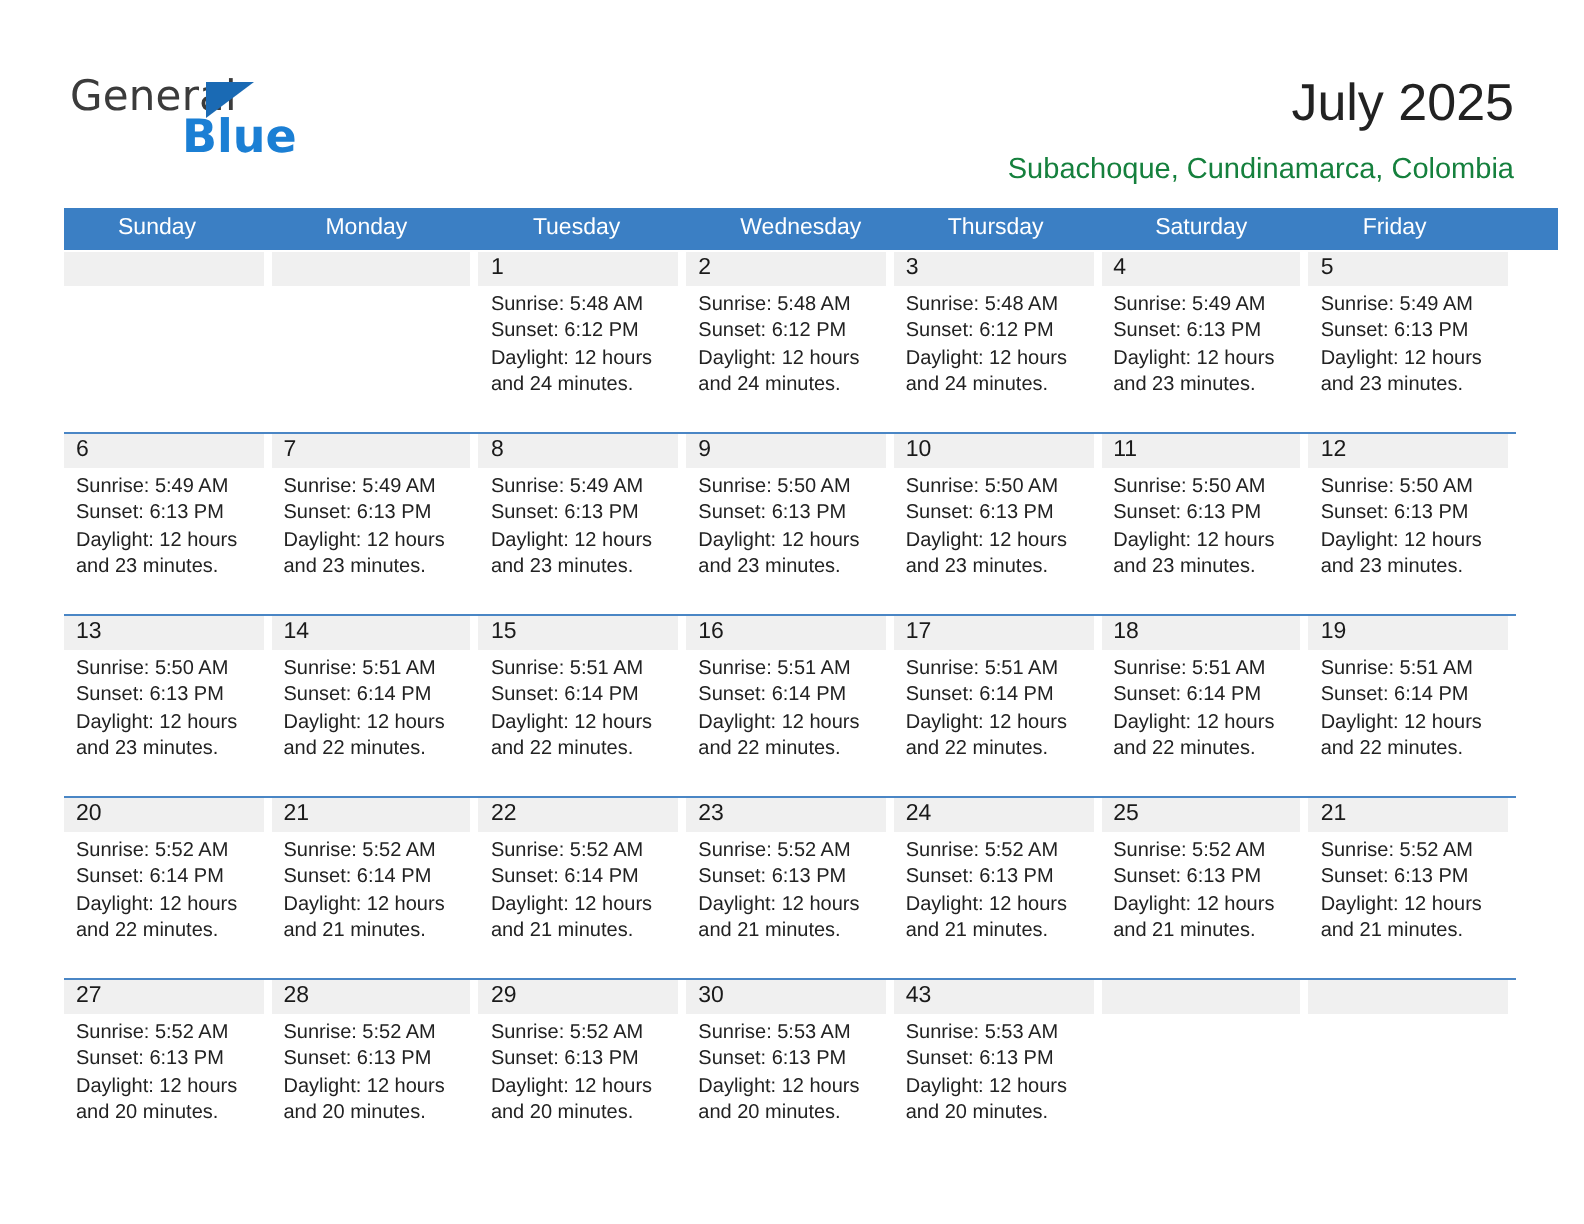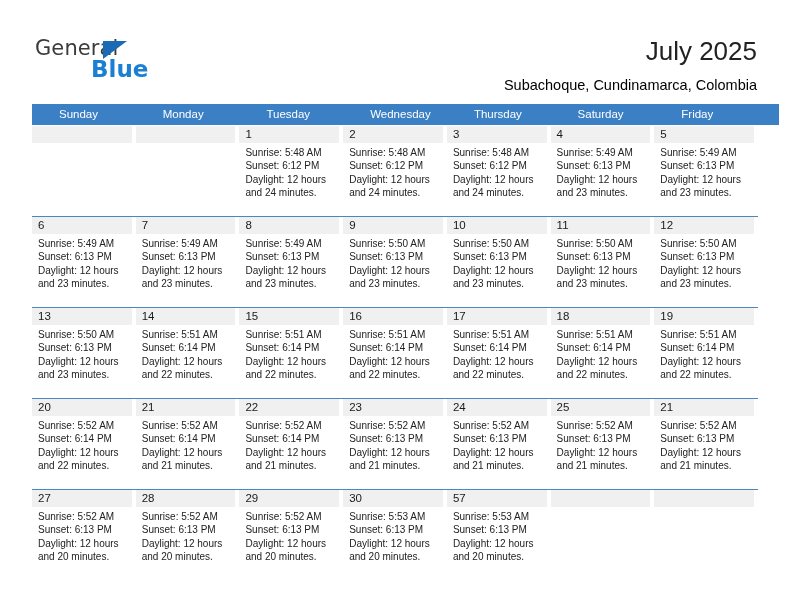--- a/index.html
+++ b/index.html
@@ -81,7 +81,7 @@
     right: 35px;
     top: 76px;
     font-size: 14.5px;
-    color: #000000;
+    color: #15803d;
     text-align: right;
     line-height: 18px;
     white-space: nowrap;

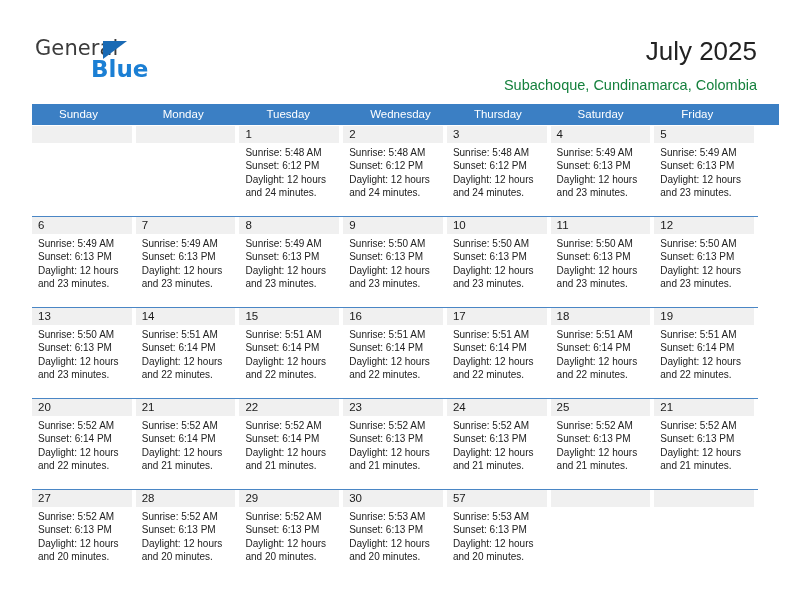--- a/index.html
+++ b/index.html
@@ -466,7 +466,7 @@
             </div>
           </div>
           <div class="day-cell">
-            <div class="day-num-band">57</div>
+            <div class="day-num-band">43</div>
             <div class="day-info">
               <div>Sunrise: 5:53 AM</div>
               <div>Sunset: 6:13 PM</div>

